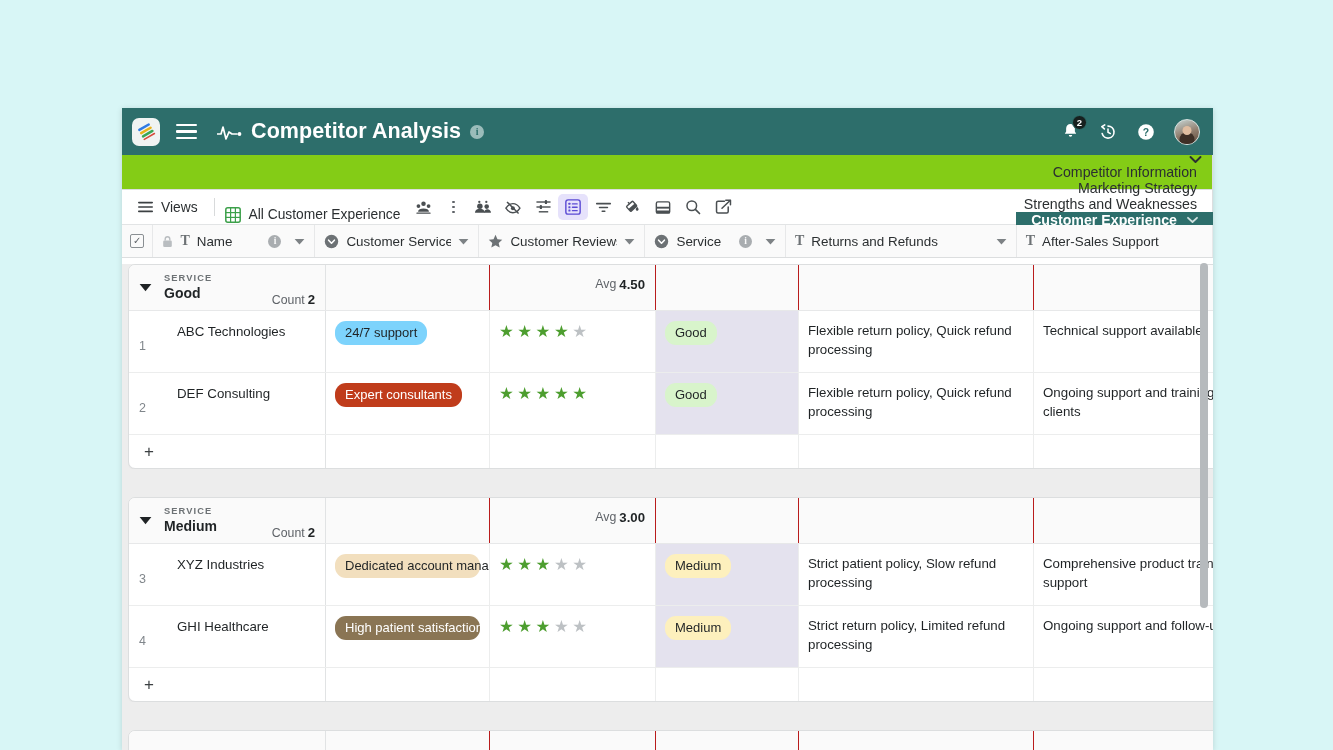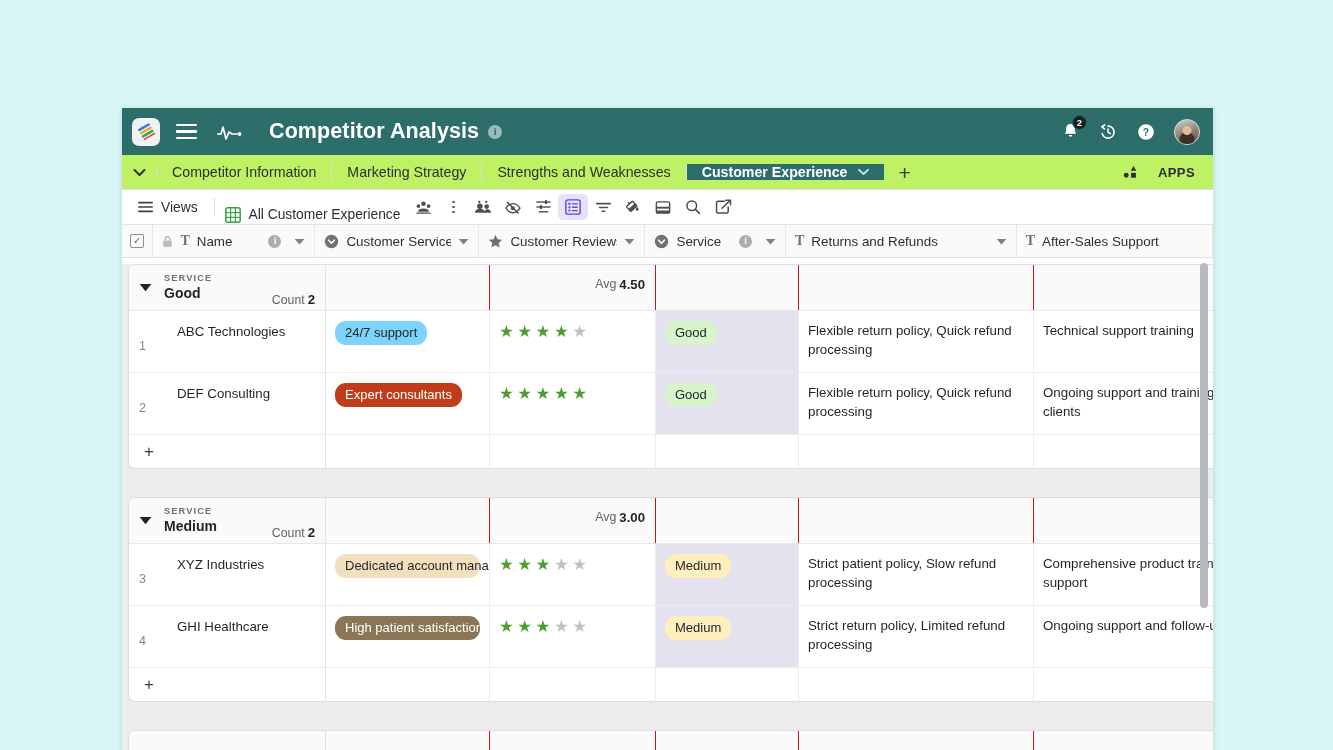--- a/index.html
+++ b/index.html
@@ -38,7 +38,7 @@
   .hamburger i { display: block; width: 21px; height: 2.6px; background: #fff; border-radius: 1px; }
   .pulse-icon { margin-left: 20px; display: flex; align-items: center; }
   .app-title {
-    margin-left: 26px;
+    margin-left: 8px;
     color: #fff;
     font-size: 21.5px;
     font-weight: bold;

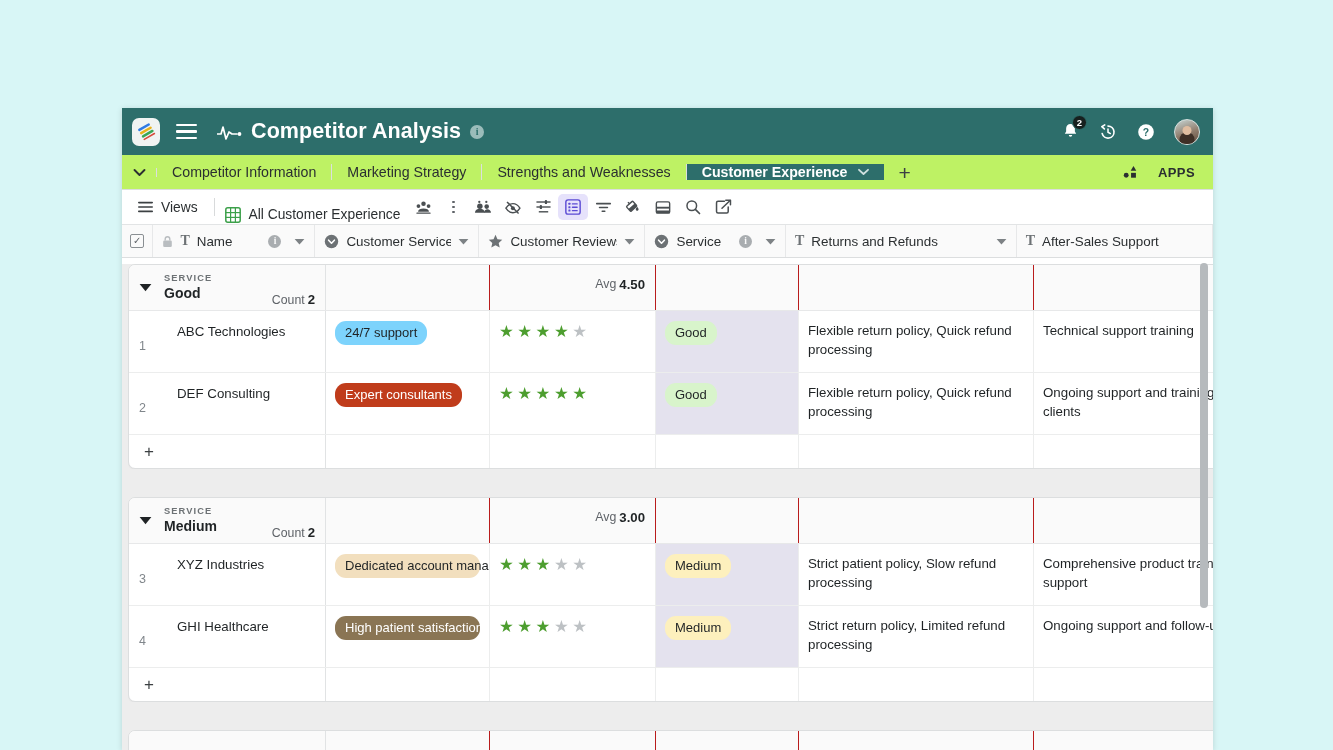--- a/index.html
+++ b/index.html
@@ -85,11 +85,12 @@
   
   .tabstrip {
     height: 35px;
-    background: #bef264;
+    background: #84cc16;
     display: flex;
-    align-items: center;
+    align-items: flex-end;
     border-bottom: 1px solid #dcdedf;
     position: relative;
+    flex-direction: column;
   }
   .tab-caret {
     width: 35px;

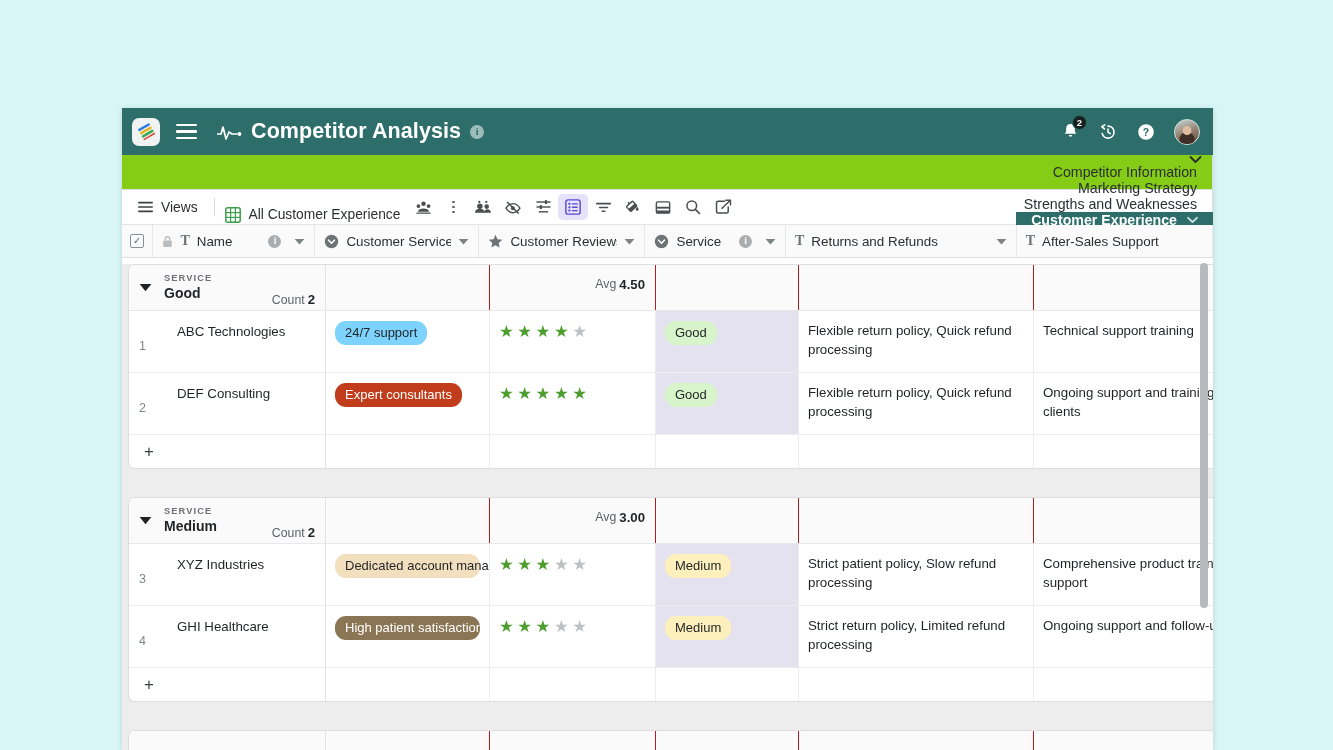--- a/index.html
+++ b/index.html
@@ -656,7 +656,7 @@
             <span class="tag" style="background:#d8f4cb;color:#1f2325">Good</span>
           </div>
           <div class="cell" style="width:235px">Flexible return policy, Quick refund processing</div>
-          <div class="cell" style="width:250px">Technical support training</div>
+          <div class="cell" style="width:250px">Technical support available</div>
         </div>
 
         <div class="row">

